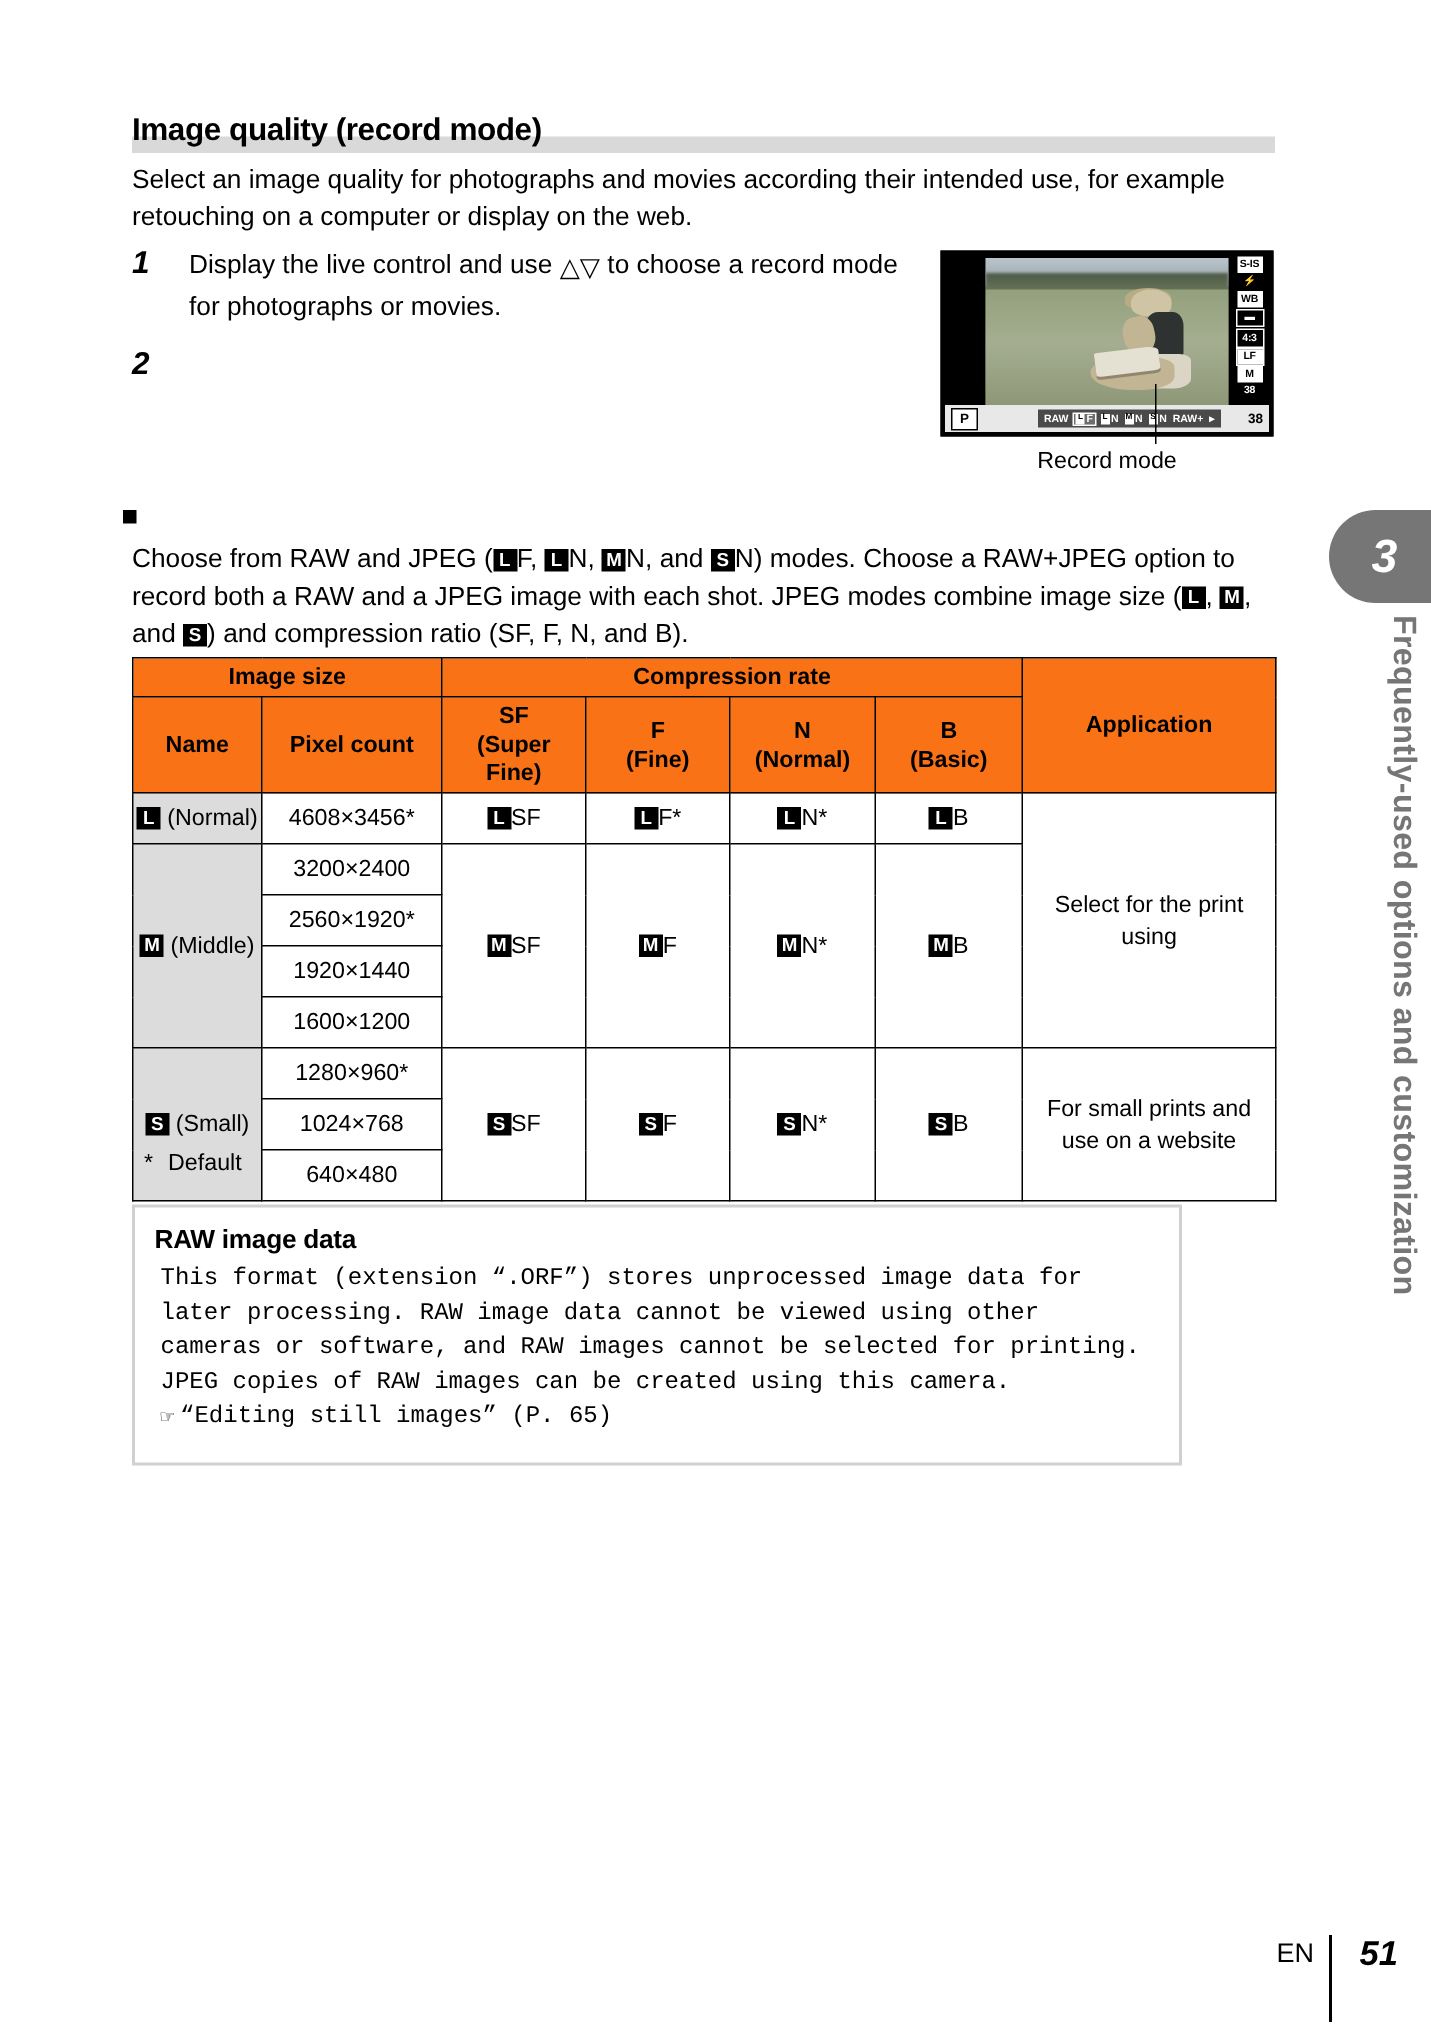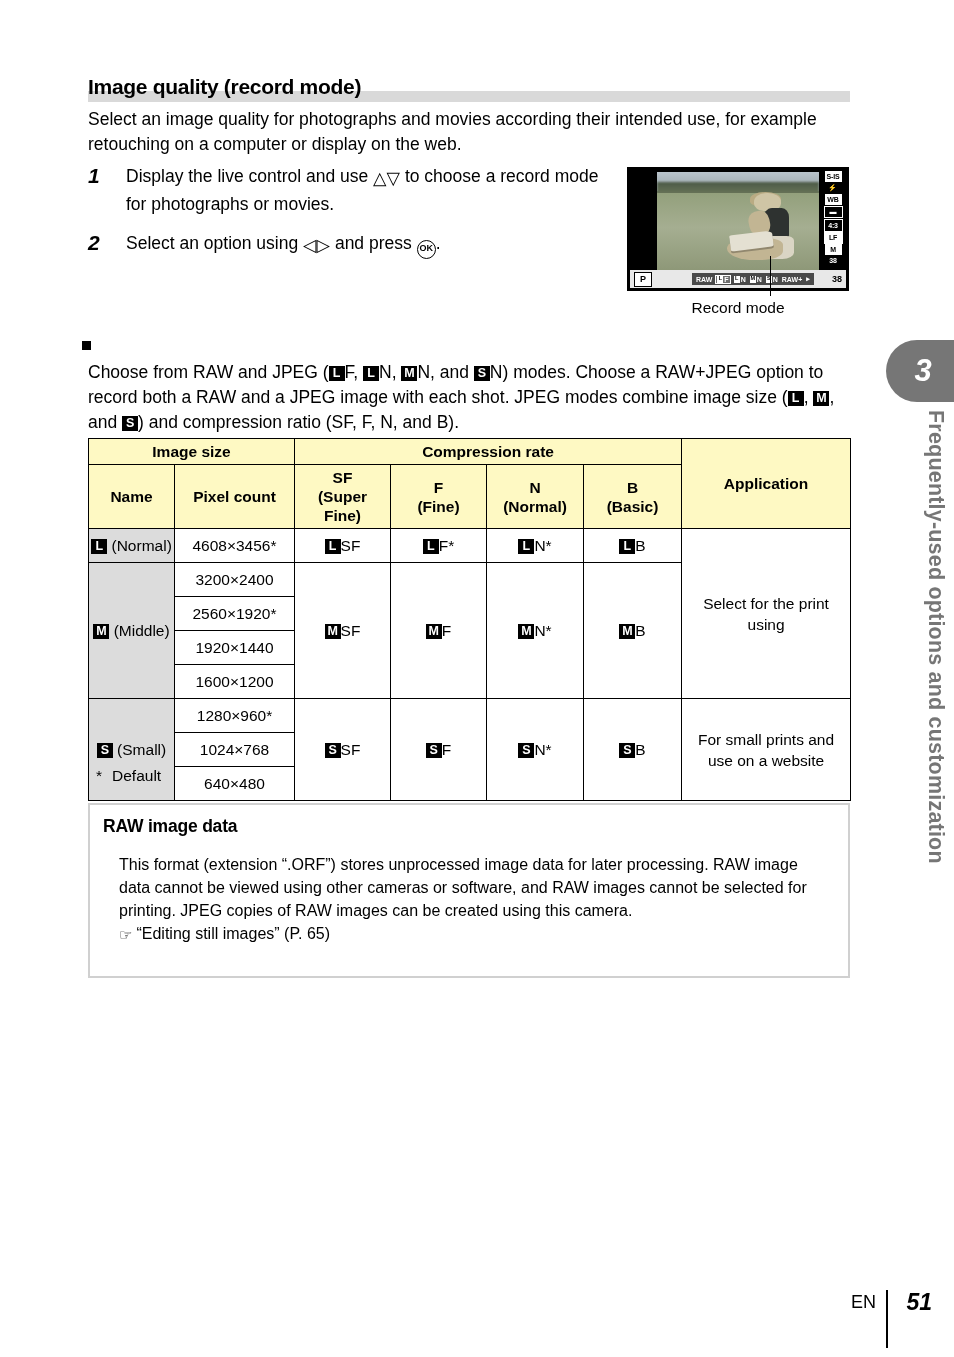--- a/index.html
+++ b/index.html
@@ -508,12 +508,6 @@
 
   <div class="step">
     <div class="step-num">2</div>
-    <div class="step-body">
-      <span>Select an option using</span>
-      <span class="glyph">◁</span><span class="glyph">▷</span>
-      <span>and press</span>
-      <span style="display:inline-block;border:1.3px solid #000;border-radius:50%;width:17px;height:17px;line-height:15px;text-align:center;font-size:9px;font-weight:bold;vertical-align:-2px;">OK</span><span>.</span>
-    </div>
   </div>
 
 </div>

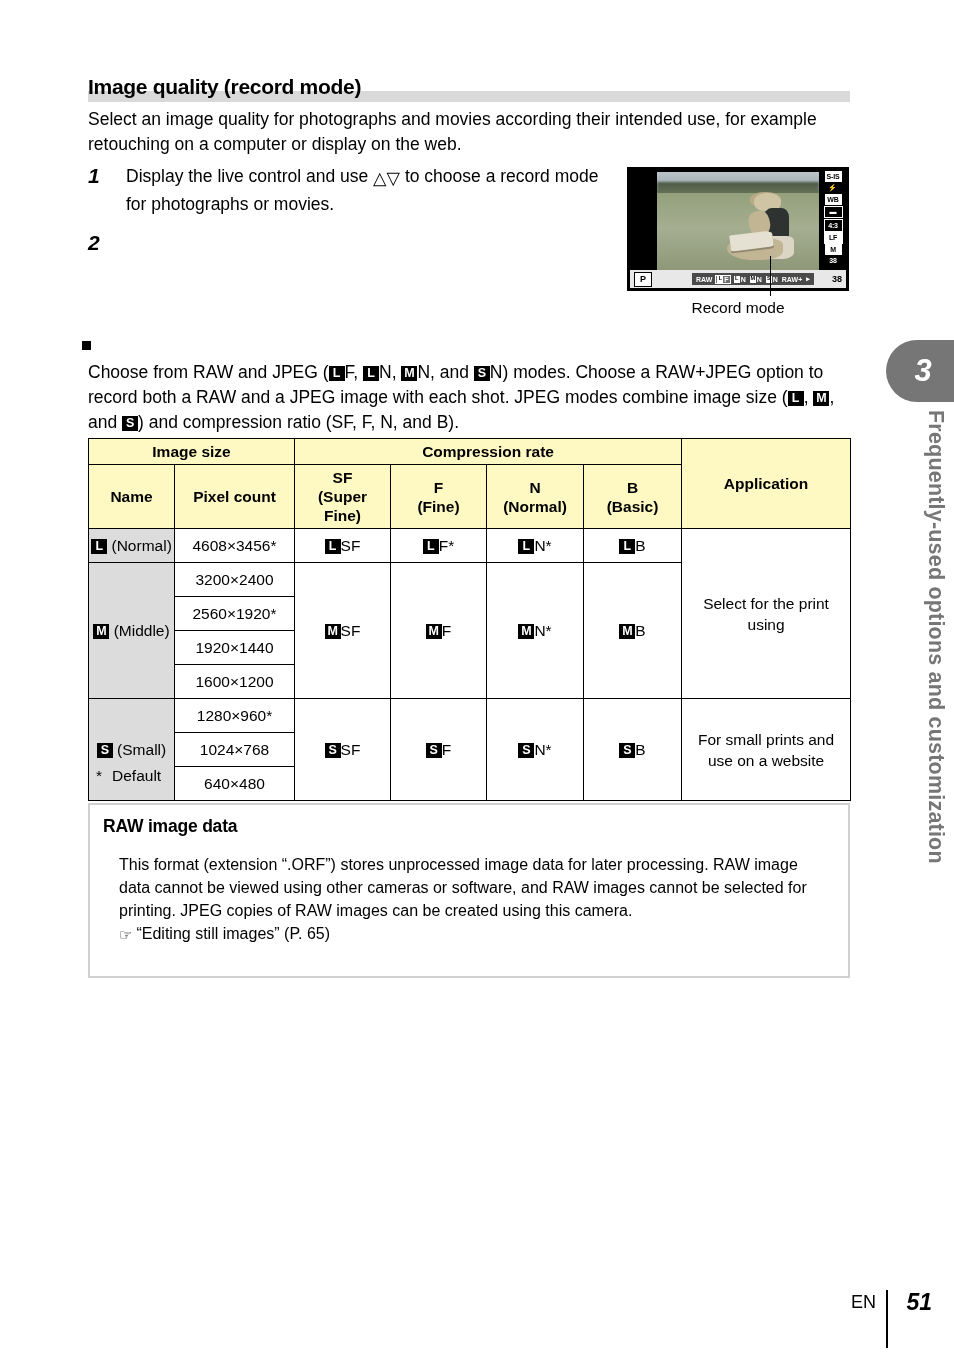--- a/index.html
+++ b/index.html
@@ -387,7 +387,7 @@
     padding: 3px 2px;
   }
   table.spec thead th {
-    background: #fef9c3;
+    background: #f97316;
     font-weight: bold;
     font-size: 15.5px;
     line-height: 19px;

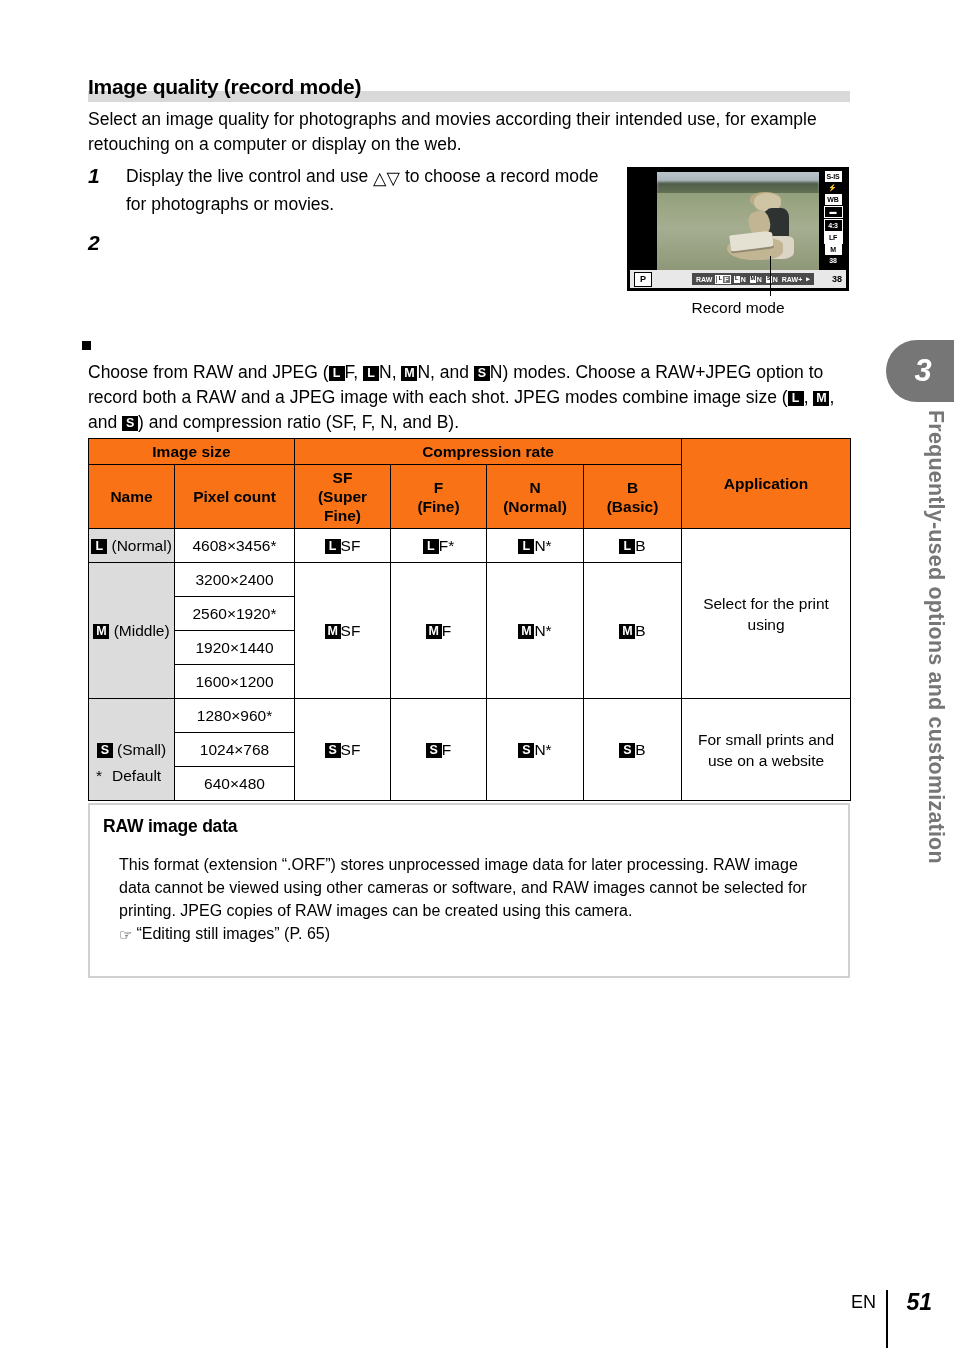--- a/index.html
+++ b/index.html
@@ -425,7 +425,7 @@
     position: absolute;
     left: 88px;
     top: 803px;
-    width: 762px;
+    width: 700px;
     border: 2.5px solid #d0d0d0;
     box-sizing: border-box;
     padding: 11px 13px 14px 13px;

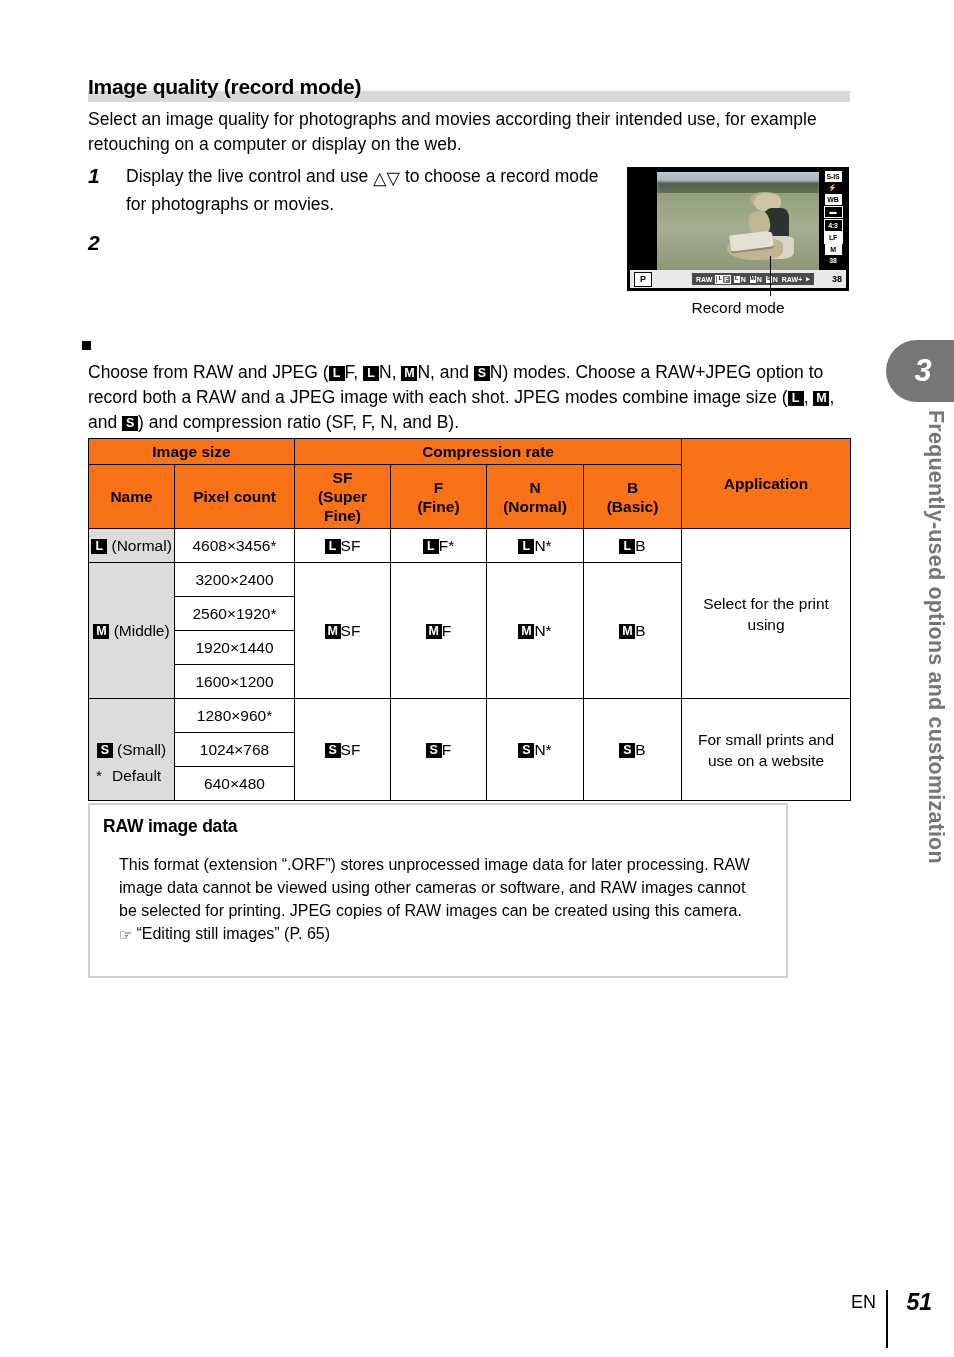--- a/index.html
+++ b/index.html
@@ -438,9 +438,10 @@
     letter-spacing: -0.2px;
   }
   .notebox p {
-    margin: 16px;
+    margin: 4px;
     font-size: 16px;
     line-height: 23px;
+    font-family: Liberation Mono, monospace;
   }
   .hand {
     display: inline-block;

